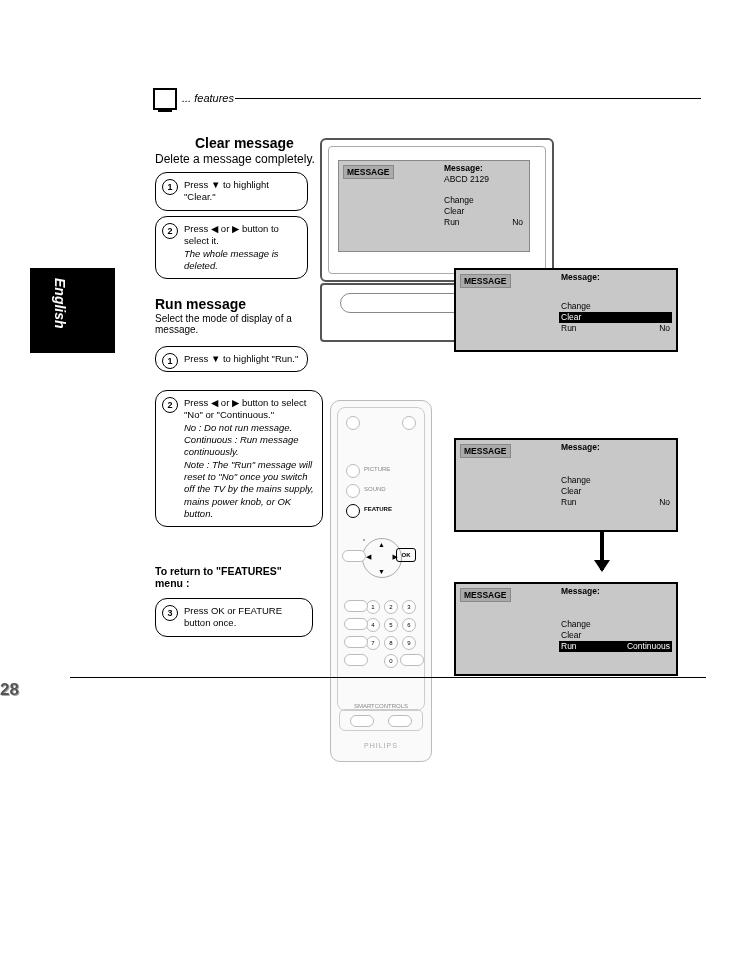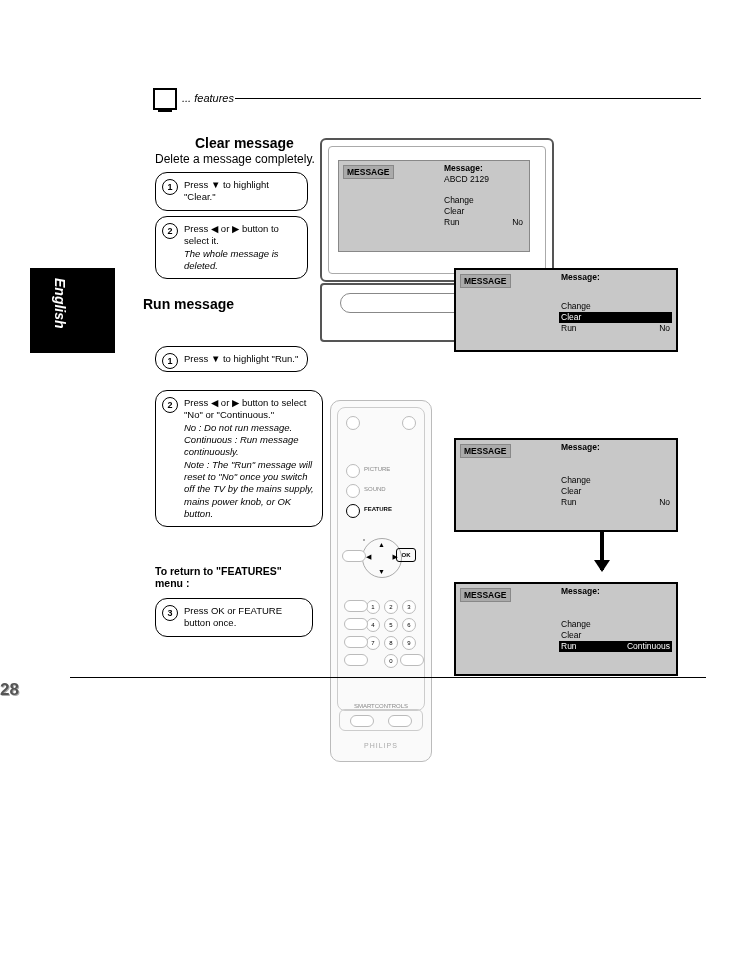--- a/index.html
+++ b/index.html
@@ -99,7 +99,7 @@
     text-align: center;
     font-weight: bold;
   }
-  .run-title { position: absolute; left: 143px; top: 296px; }
+  .run-title { position: absolute; left: 155px; top: 296px; }
   .run-sub { position: absolute; left: 155px; top: 313px; font-size: 10px; width: 150px; }
   .return-title { position: absolute; left: 155px; top: 565px; font-weight: bold; font-size: 10.5px; width: 145px; }
 

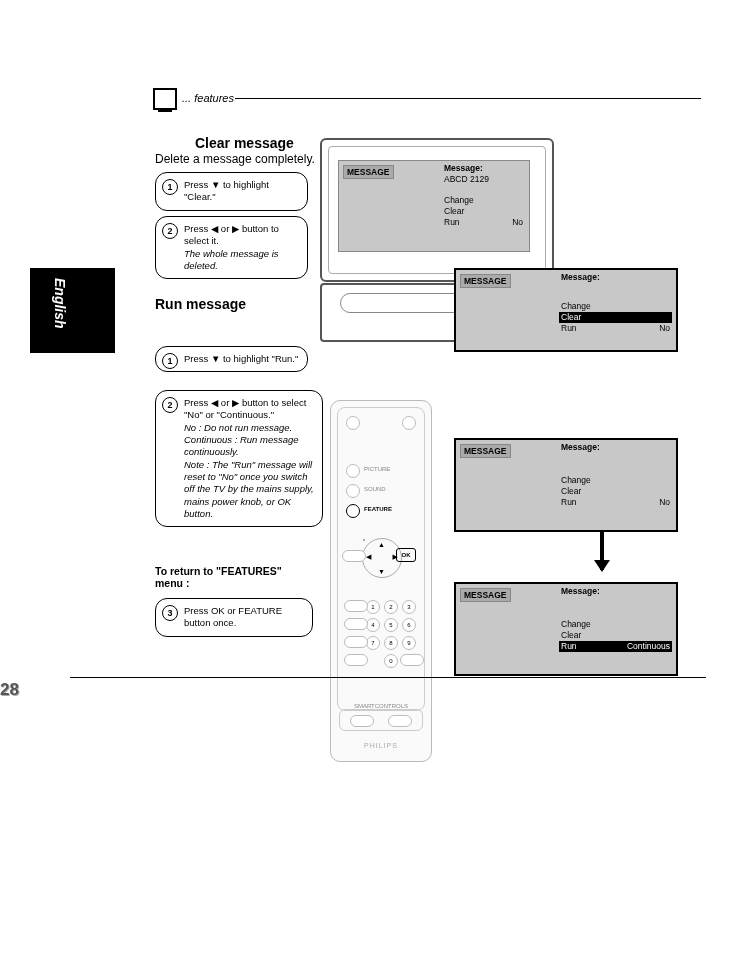--- a/index.html
+++ b/index.html
@@ -304,6 +304,7 @@
   </div>
 
   <div class="section-title run-title">Run message</div>
+  <div class="run-sub">Select the mode of display of a message.</div>
 
   <div class="step-box" style="left:155px; top:346px; width:115px;">
     <div class="step-num">1</div>

